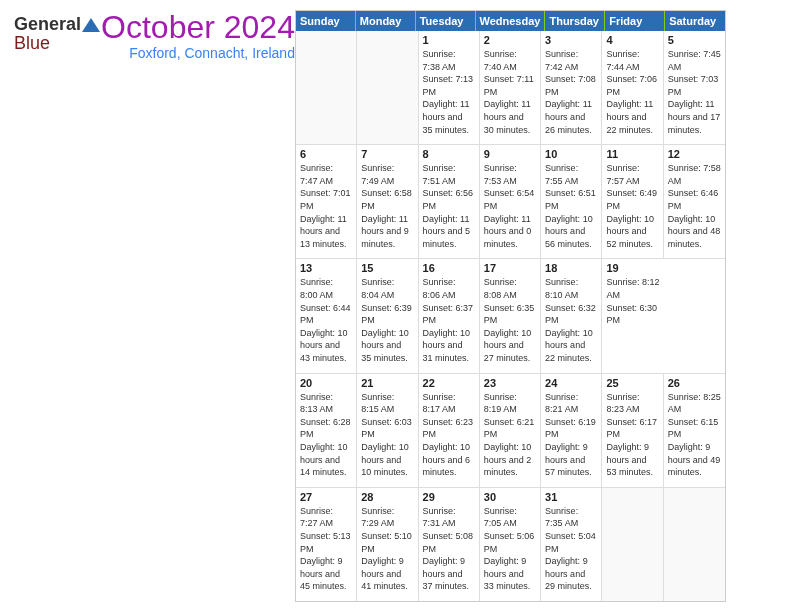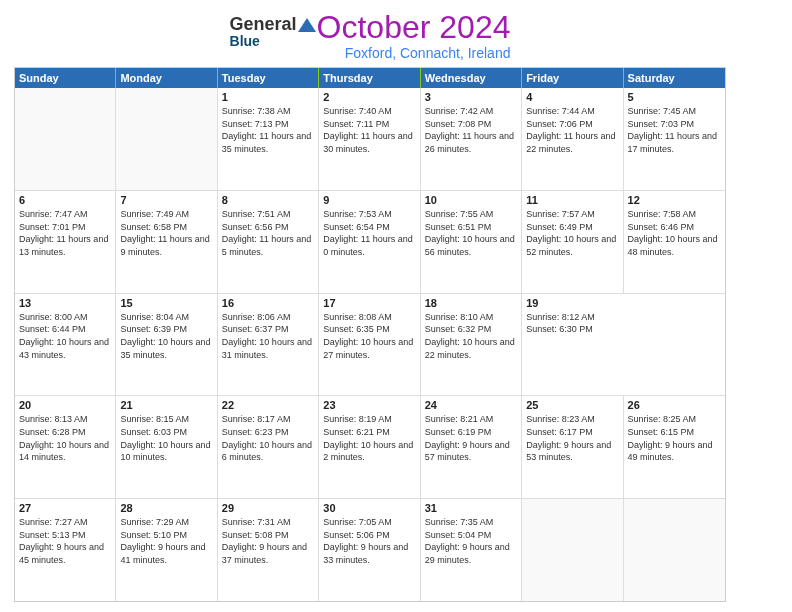--- a/index.html
+++ b/index.html
@@ -15,8 +15,7 @@
       height: 612px;
       padding: 10px 14px 10px 14px;
       display: flex;
-      flex-direction: column;
-      align-items: center;
+      flex-direction: row;
     }
     .header {
       display: flex;

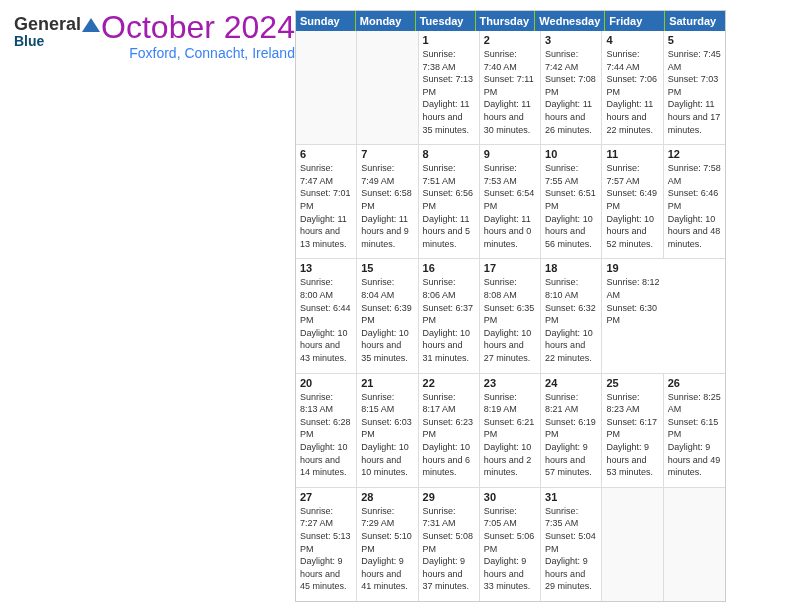--- a/index.html
+++ b/index.html
@@ -126,8 +126,8 @@
     <div class="cal-header-cell">Sunday</div>
         <div class="cal-header-cell">Monday</div>
         <div class="cal-header-cell">Tuesday</div>
+        <div class="cal-header-cell">Wednesday</div>
         <div class="cal-header-cell">Thursday</div>
-        <div class="cal-header-cell">Wednesday</div>
         <div class="cal-header-cell">Friday</div>
         <div class="cal-header-cell">Saturday</div>
       </div>

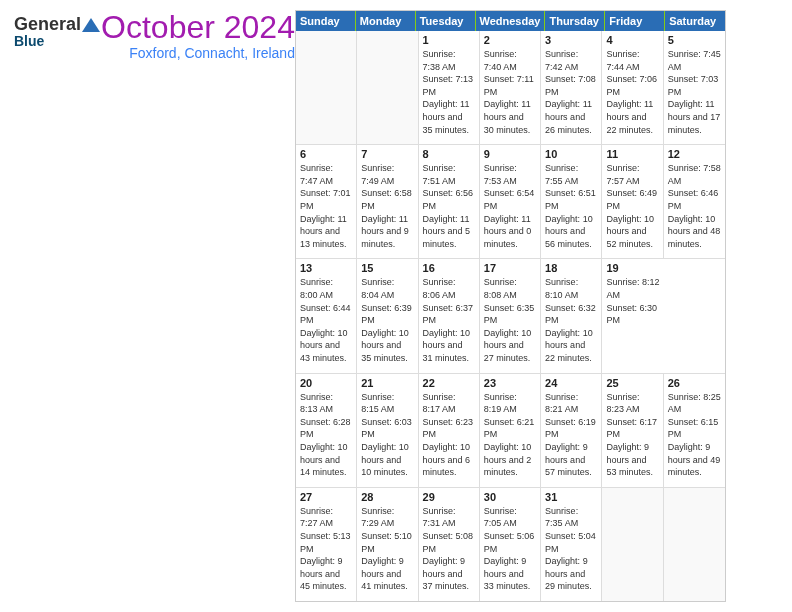--- a/index.html
+++ b/index.html
@@ -113,7 +113,7 @@
           <polygon points="9,2 18,16 0,16" fill="#2a6db5"></polygon>
         </svg>
       </div>
-      <span style="font-size:14px;font-weight:bold;color:#0c4a6e;margin-top:-2px;">Blue</span>
+      <span style="font-size:18px;font-weight:normal;color:#7f1d1d;margin-top:-2px;">Blue</span>
     </div>
     <div class="title-area">
       <div class="month-title">October 2024</div>

